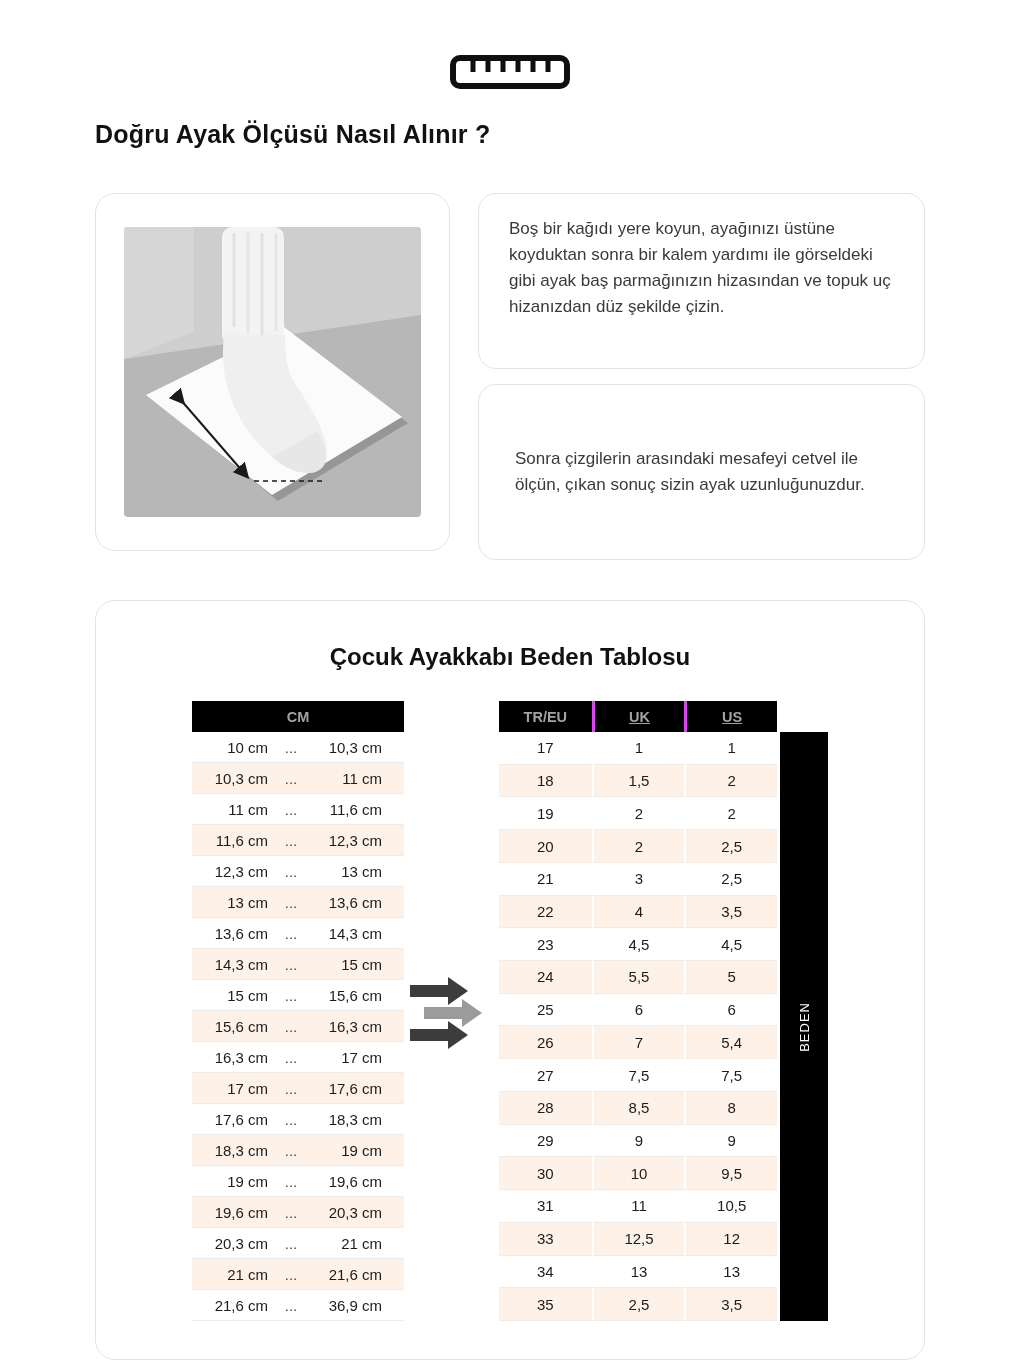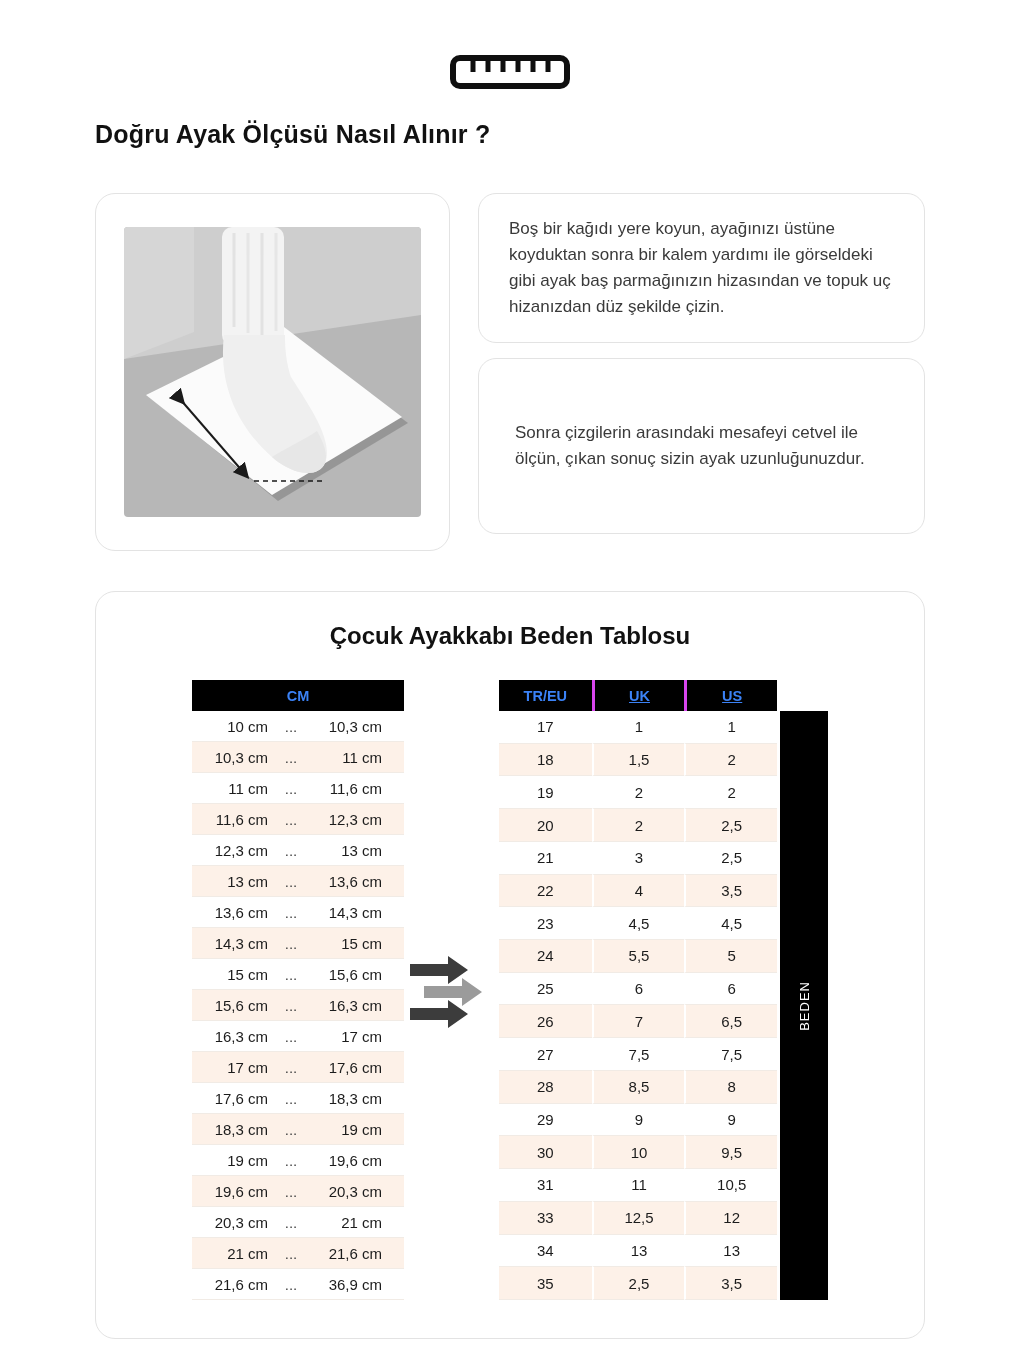--- a/index.html
+++ b/index.html
@@ -29,7 +29,7 @@
     border: 1px solid #e3e3e3; border-radius: 18px;
     padding: 22px 30px; font-size: 17px; line-height: 26px; color: #3a3a3a;
   }
-  .card-1 { height: 150px; }
+  .card-1 { height: 176px; }
   .card-2 { height: 176px; display: flex; align-items: center; padding-left: 36px; }
 
   .chart-section {

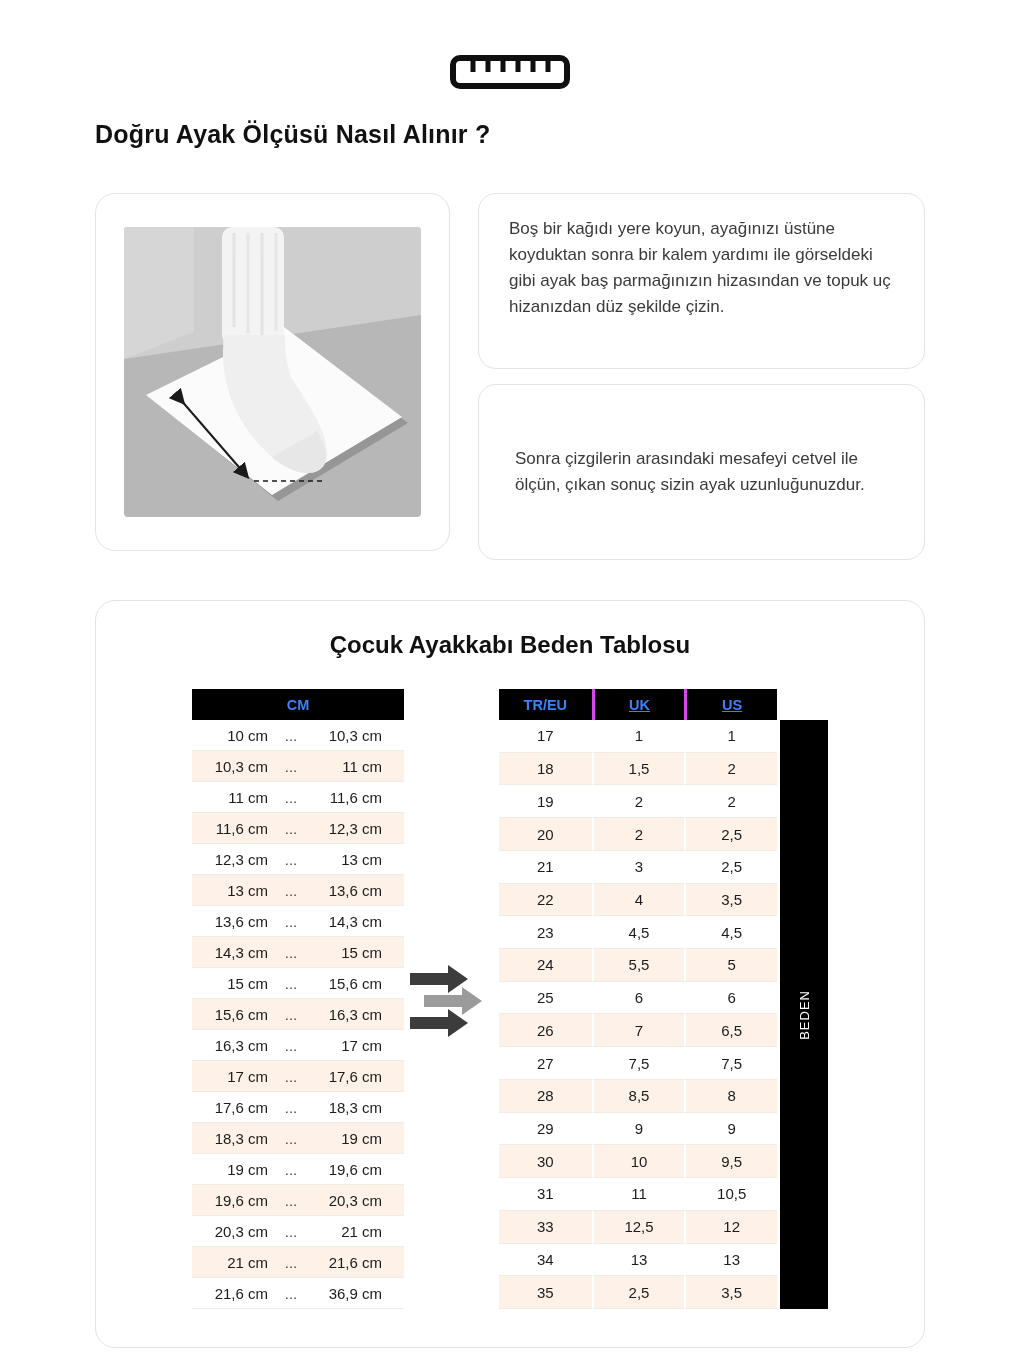--- a/index.html
+++ b/index.html
@@ -34,7 +34,7 @@
 
   .chart-section {
     border: 1px solid #e3e3e3; border-radius: 20px;
-    margin-top: 40px; padding: 30px 0 38px;
+    margin-top: 40px; padding: 42px 0 38px;
   }
   .chart-title { text-align: center; font-size: 24px; font-weight: bold; color: #111; }
   .tables-row { display: flex; justify-content: center; margin-top: 30px; }

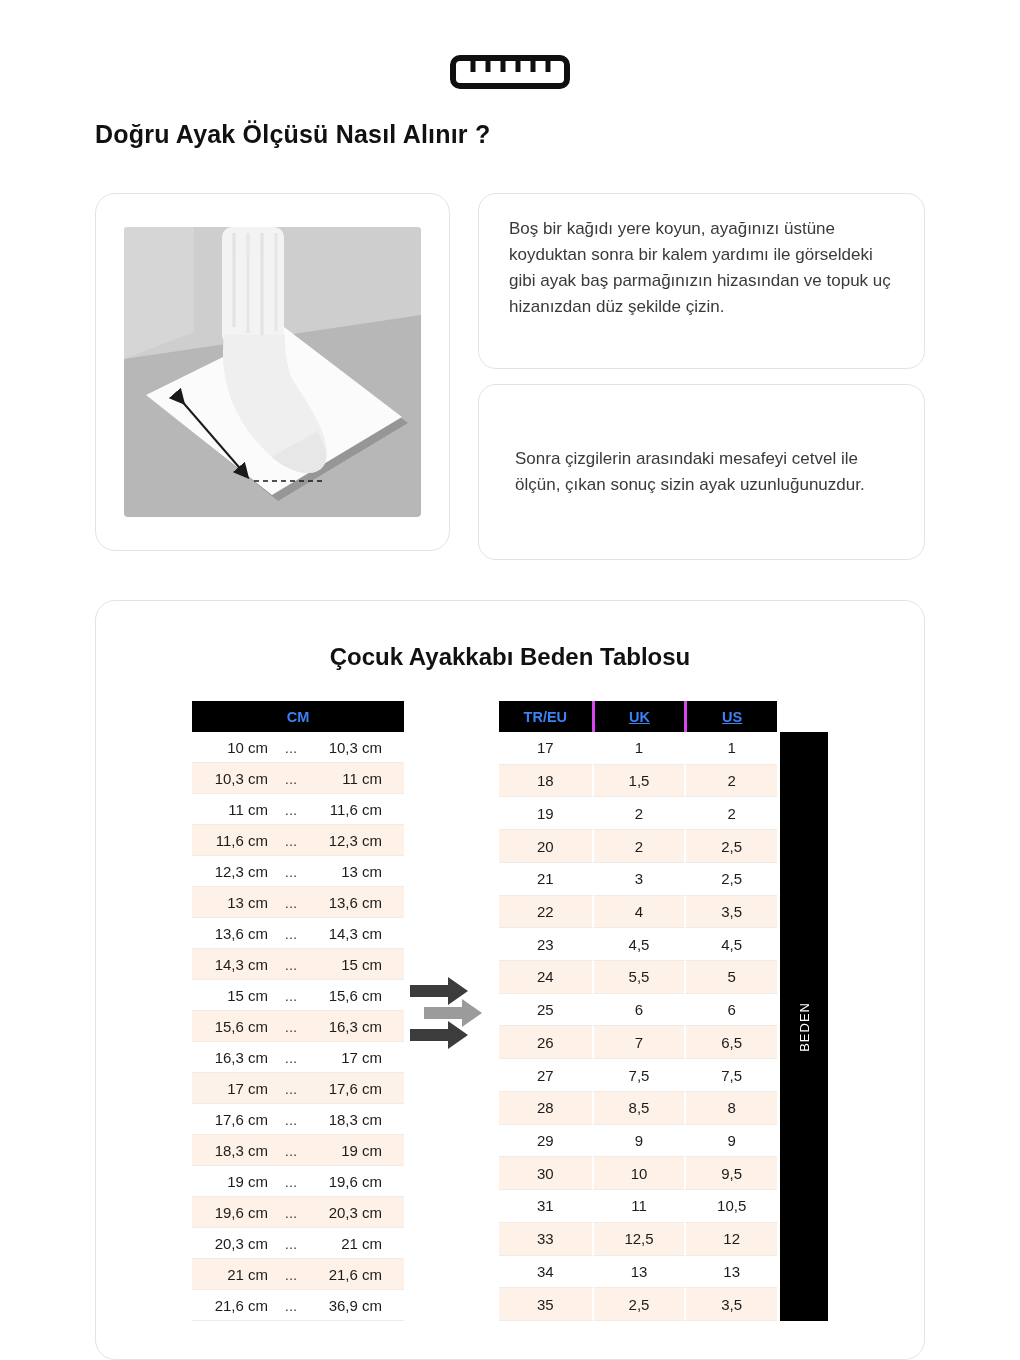--- a/index.html
+++ b/index.html
@@ -41,7 +41,7 @@
 
   table { border-collapse: separate; border-spacing: 0; }
   th {
-    background: var(--header-bg, #000); color: #3b82f6;
+    background: var(--header-bg, #000); color: #a3a3a3;
     font-weight: bold; font-size: 14.5px; height: 31px;
   }
   td { height: 30px; font-size: 15px; color: #1c1c1c; border-bottom: 1px solid #f1ebe5; background: #fff; }

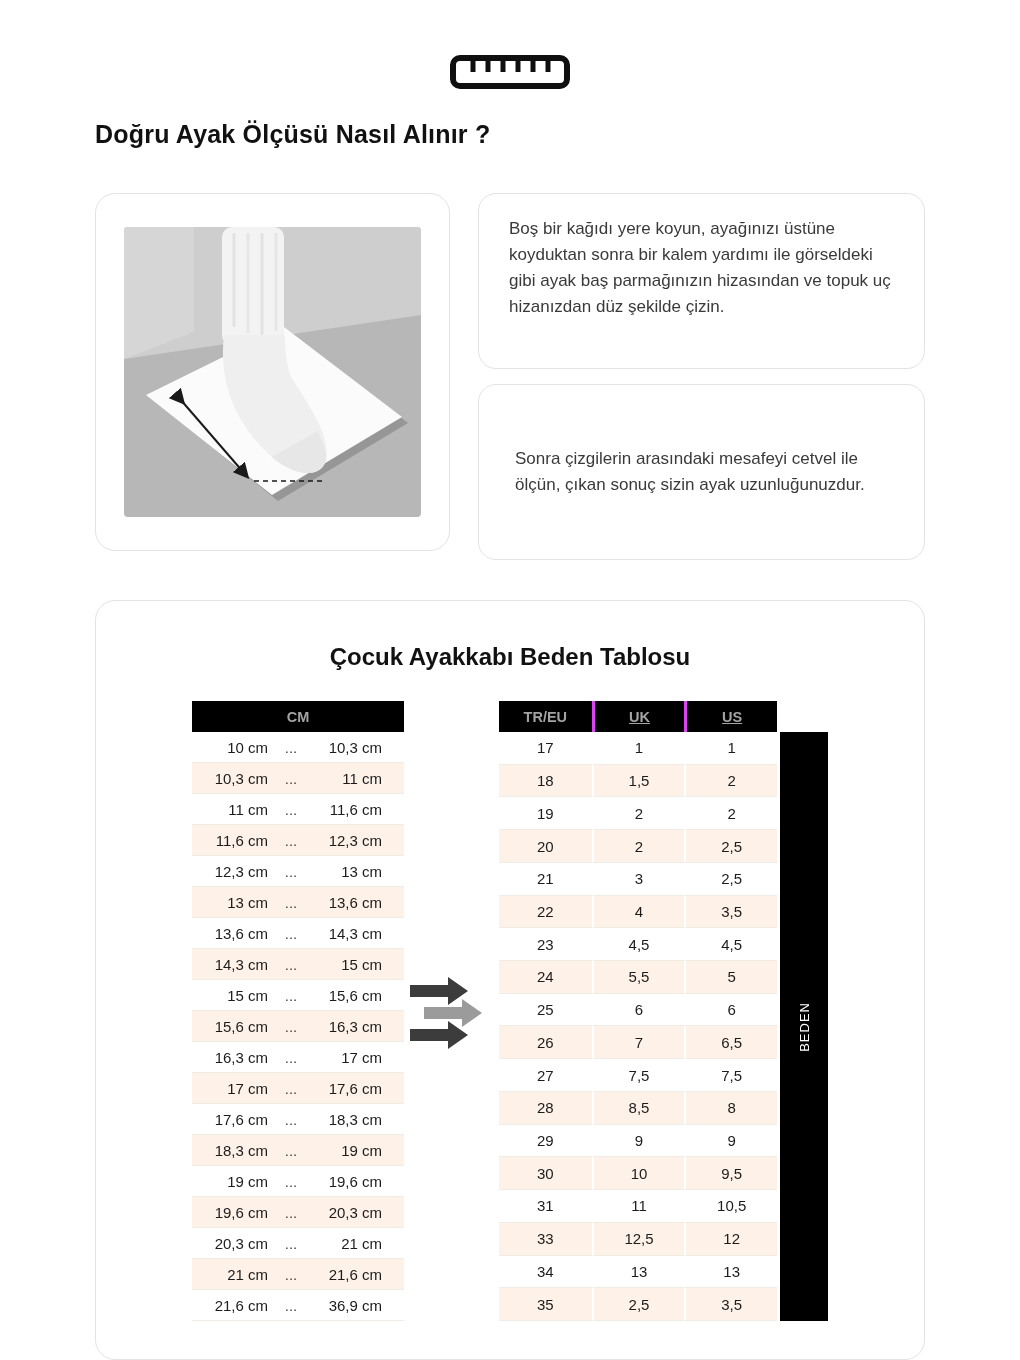--- a/index.html
+++ b/index.html
@@ -312,7 +312,7 @@
             <tr>
               <td>26</td>
               <td>7</td>
-              <td>6,5</td>
+              <td>5,4</td>
             </tr>
             <tr>
               <td>27</td>

